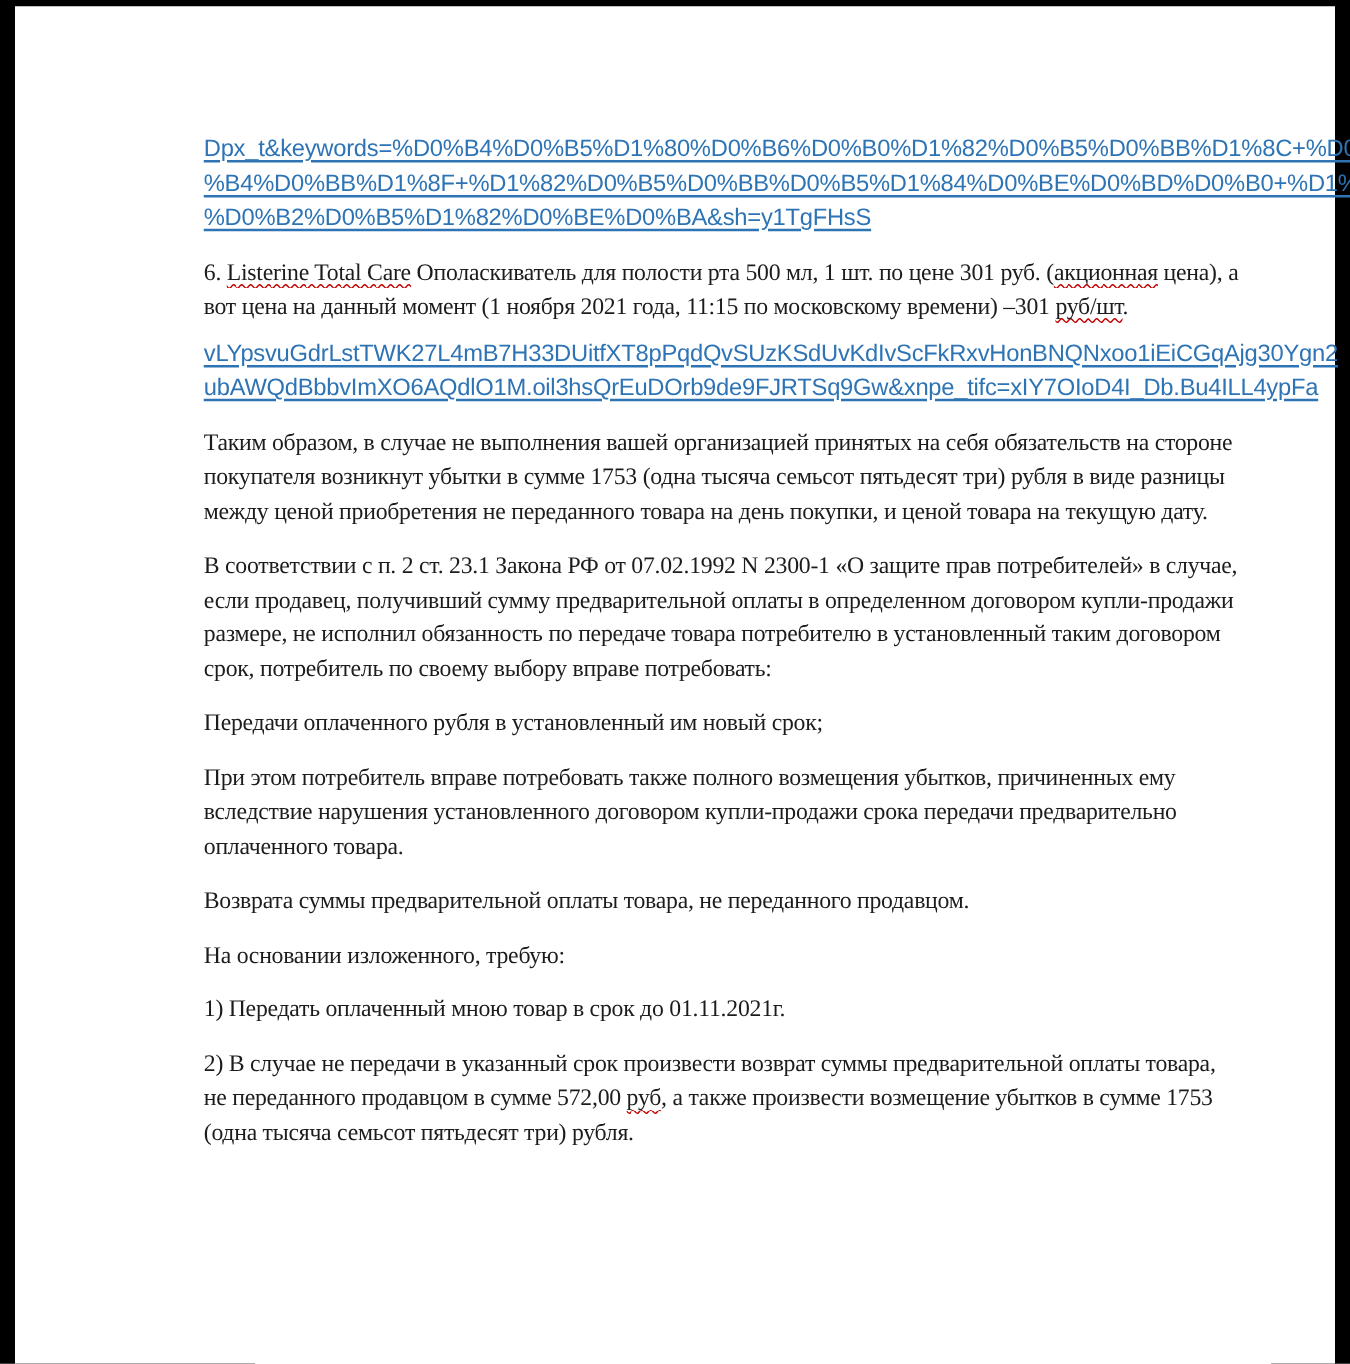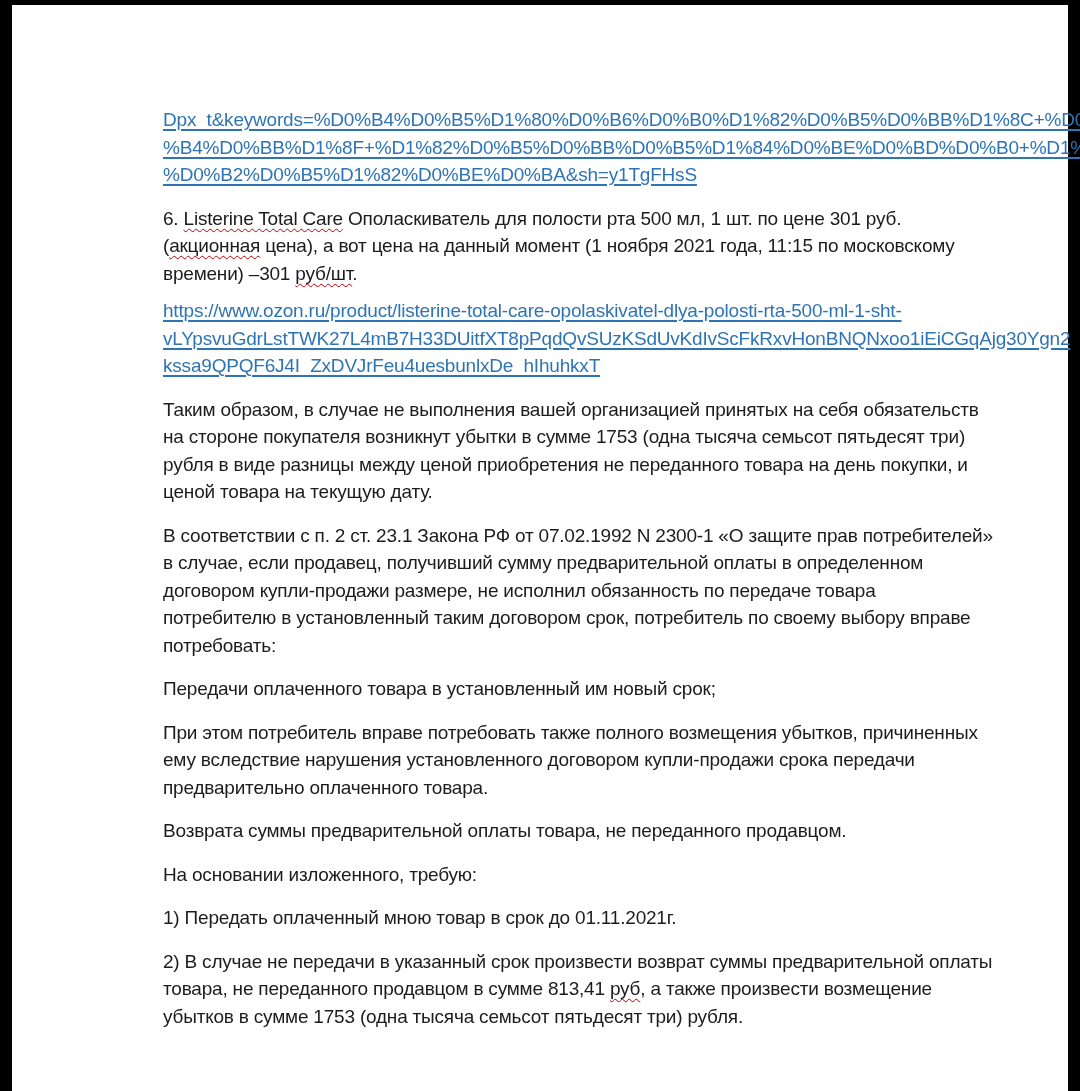--- a/index.html
+++ b/index.html
@@ -17,7 +17,7 @@
     font-size:19px;line-height:27.5px;letter-spacing:-0.2px;
     color:#1c1c1c;
   }
-  p{margin:16px 0 10px 0;}
+  p{margin:16px 0 10px 0;font-family:Liberation Serif, serif;}
   a.link{
     display:block;margin:0 0 10px 0;
     color:#2e74b5;text-decoration:none;cursor:pointer;

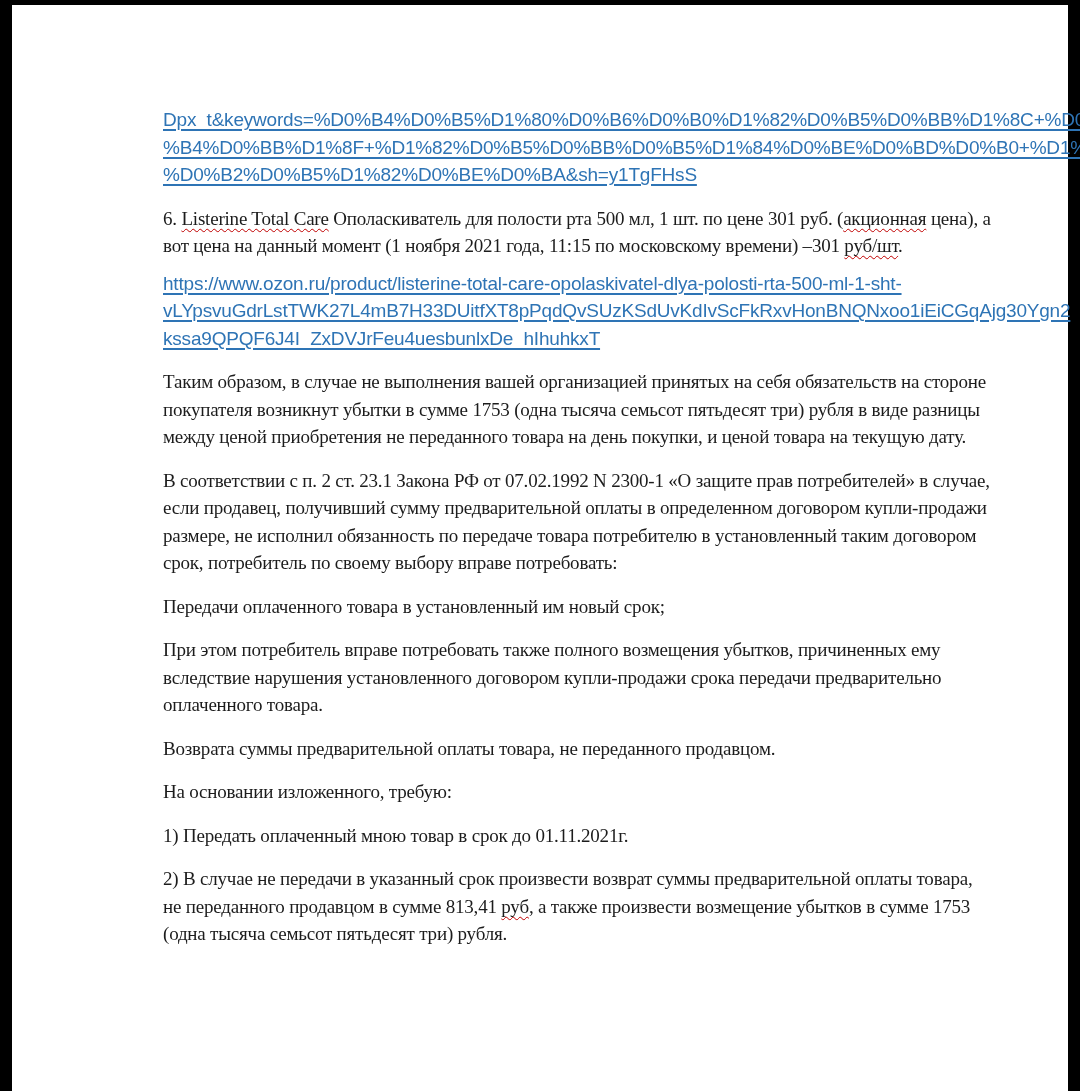--- a/index.html
+++ b/index.html
@@ -52,7 +52,6 @@
     </p>
 
     <a class="link">
-      <span class="link-line">https://www.ozon.ru/product/listerine-total-care-opolaskivatel-dlya-polosti-rta-500-ml-1-sht-</span>
       <span class="link-line">vLYpsvuGdrLstTWK27L4mB7H33DUitfXT8pPqdQvSUzKSdUvKdIvScFkRxvHonBNQNxoo1iEiCGqAjg30Ygn2</span>
       <span class="link-line">kssa9QPQF6J4I_ZxDVJrFeu4uesbunlxDe_hIhuhkxT</span>
     </a>

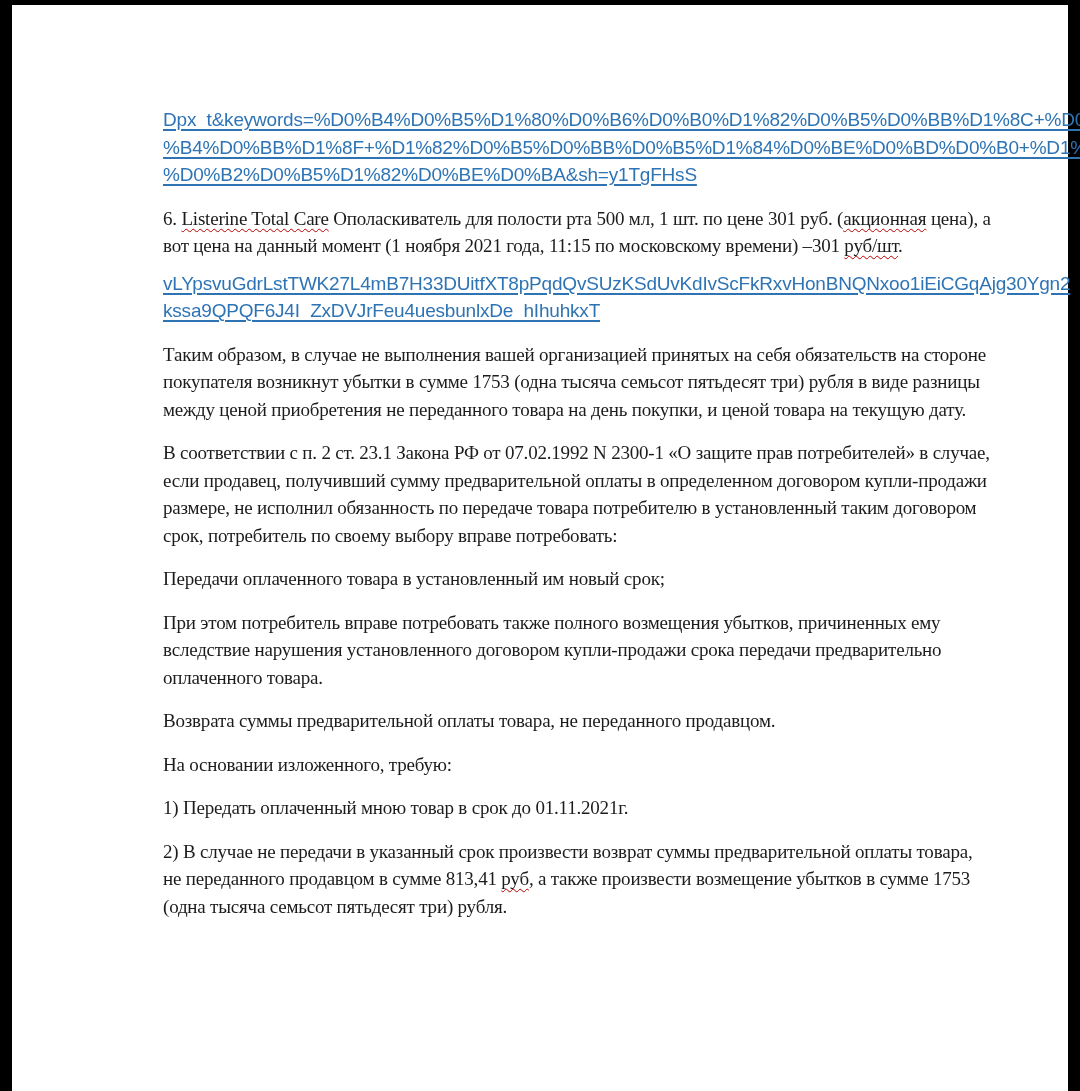--- a/index.html
+++ b/index.html
@@ -53,6 +53,7 @@
 
     <a class="link">
       <span class="link-line">vLYpsvuGdrLstTWK27L4mB7H33DUitfXT8pPqdQvSUzKSdUvKdIvScFkRxvHonBNQNxoo1iEiCGqAjg30Ygn2</span>
+      <span class="link-line">ubAWQdBbbvImXO6AQdlO1M.oil3hsQrEuDOrb9de9FJRTSq9Gw&amp;xnpe_tifc=xIY7OIoD4I_Db.Bu4ILL4ypFa</span>
       <span class="link-line">kssa9QPQF6J4I_ZxDVJrFeu4uesbunlxDe_hIhuhkxT</span>
     </a>
 

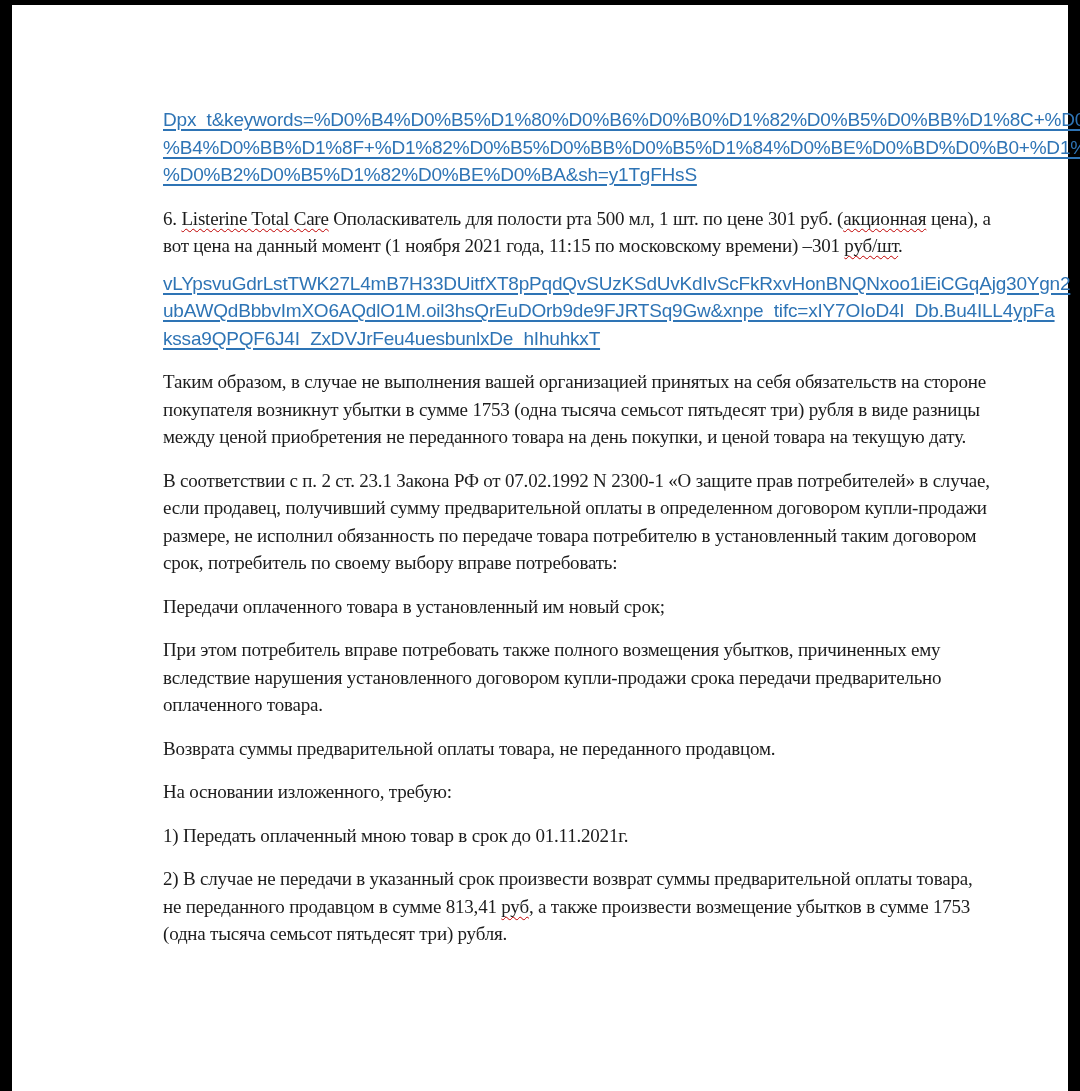--- a/index.html
+++ b/index.html
@@ -54,7 +54,6 @@
     <a class="link">
       <span class="link-line">vLYpsvuGdrLstTWK27L4mB7H33DUitfXT8pPqdQvSUzKSdUvKdIvScFkRxvHonBNQNxoo1iEiCGqAjg30Ygn2</span>
       <span class="link-line">ubAWQdBbbvImXO6AQdlO1M.oil3hsQrEuDOrb9de9FJRTSq9Gw&amp;xnpe_tifc=xIY7OIoD4I_Db.Bu4ILL4ypFa</span>
-      <span class="link-line">kssa9QPQF6J4I_ZxDVJrFeu4uesbunlxDe_hIhuhkxT</span>
     </a>
 
     <p>Таким образом, в случае не выполнения вашей организацией принятых на себя обязательств на стороне покупателя возникнут убытки в сумме 1753 (одна тысяча семьсот пятьдесят три) рубля в виде разницы между ценой приобретения не переданного товара на день покупки, и ценой товара на текущую дату.</p>

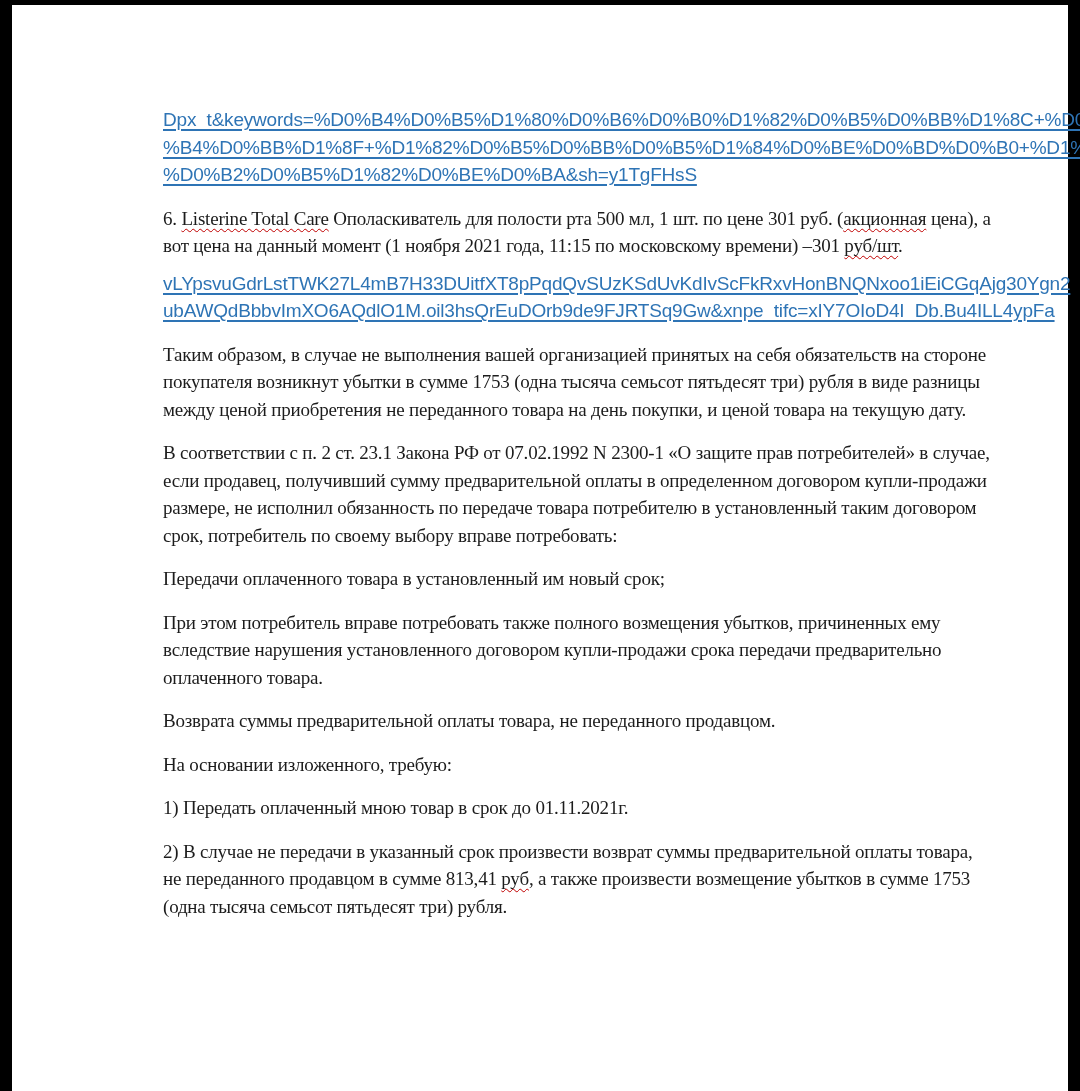--- a/index.html
+++ b/index.html
@@ -61,7 +61,7 @@
 
     <p>В соответствии с п. 2 ст. 23.1 Закона РФ от 07.02.1992 N 2300-1 «О защите прав потребителей» в случае, если продавец, получивший сумму предварительной оплаты в определенном договором купли-продажи размере, не исполнил обязанность по передаче товара потребителю в установленный таким договором срок, потребитель по своему выбору вправе потребовать:</p>
 
-    <p>Передачи оплаченного товара в установленный им новый срок;</p>
+    <p>Передачи оплаченного рубля в установленный им новый срок;</p>
 
     <p>При этом потребитель вправе потребовать также полного возмещения убытков, причиненных ему вследствие нарушения установленного договором купли-продажи срока передачи предварительно оплаченного товара.</p>
 

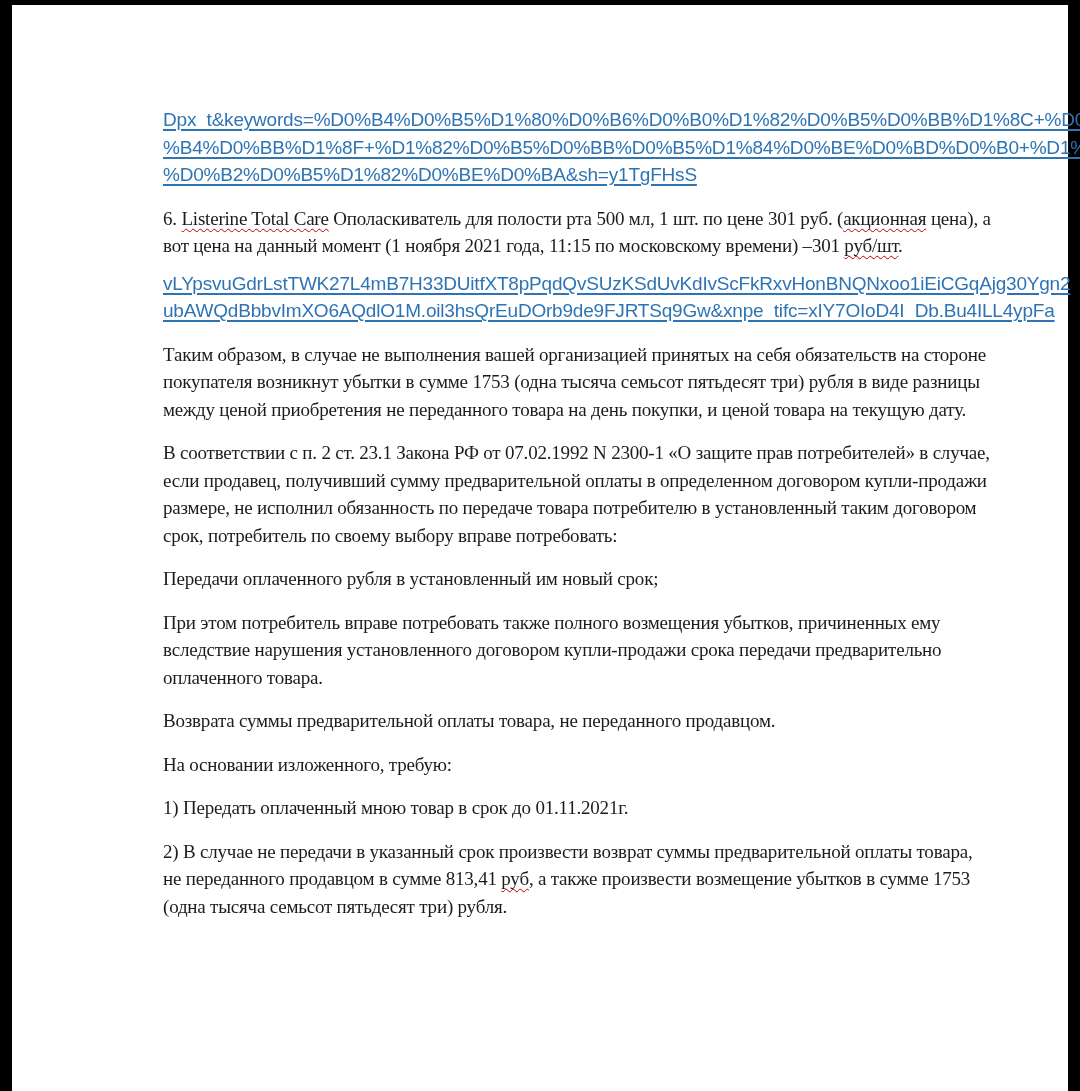--- a/index.html
+++ b/index.html
@@ -72,7 +72,7 @@
     <p>1) Передать оплаченный мною товар в срок до 01.11.2021г.</p>
 
     <p>
-      <span>2) В случае не передачи в указанный срок произвести возврат суммы предварительной оплаты товара, не переданного продавцом в сумме 813,41 </span><span class="misspell">руб</span><span>, а также произвести возмещение убытков в сумме 1753 (одна тысяча семьсот пятьдесят три) рубля.</span>
+      <span>2) В случае не передачи в указанный срок произвести возврат суммы предварительной оплаты товара, не переданного продавцом в сумме 572,00 </span><span class="misspell">руб</span><span>, а также произвести возмещение убытков в сумме 1753 (одна тысяча семьсот пятьдесят три) рубля.</span>
     </p>
 
   </div>

